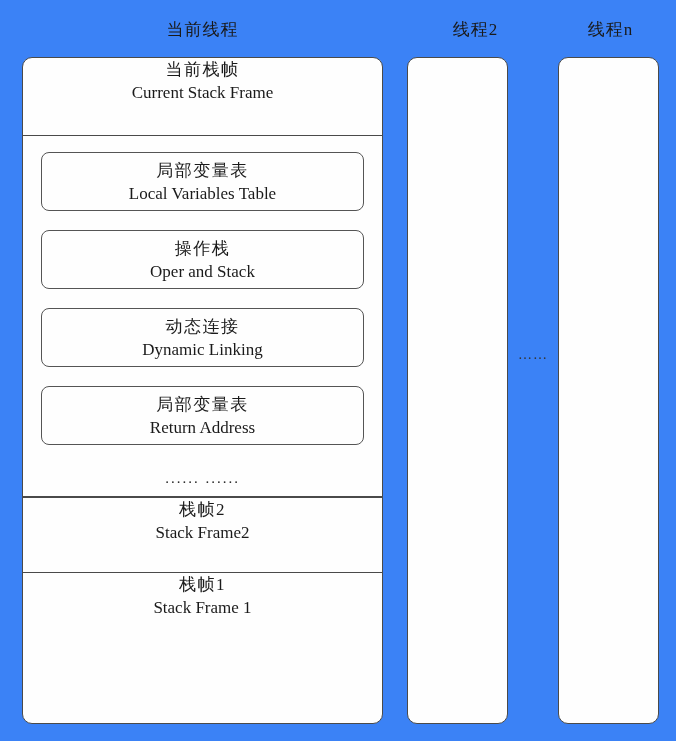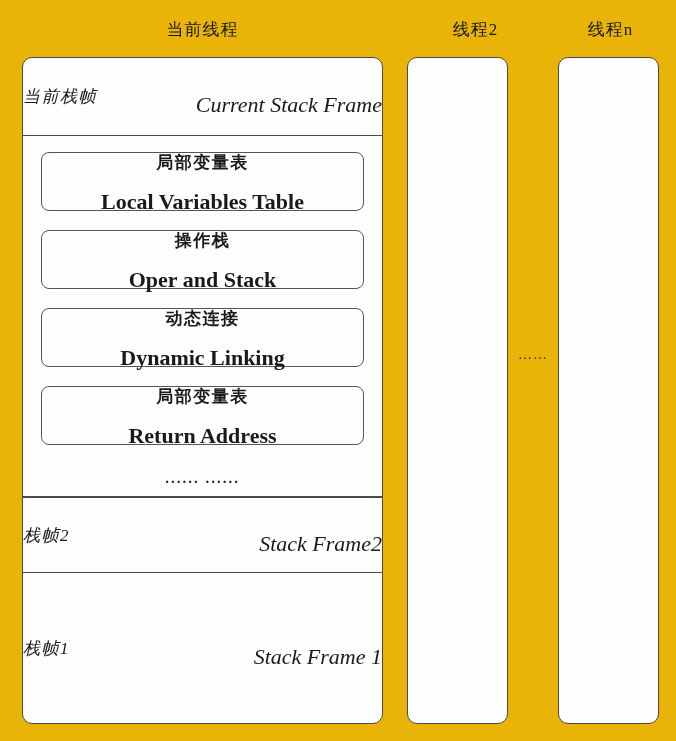--- a/index.html
+++ b/index.html
@@ -7,7 +7,7 @@
     position: relative;
     width: 676px;
     height: 741px;
-    background: #eab308;
+    background: #3b82f6;
     font-family: "Liberation Serif", "DejaVu Serif", serif;
     color: #1a1a1a;
     overflow: hidden;

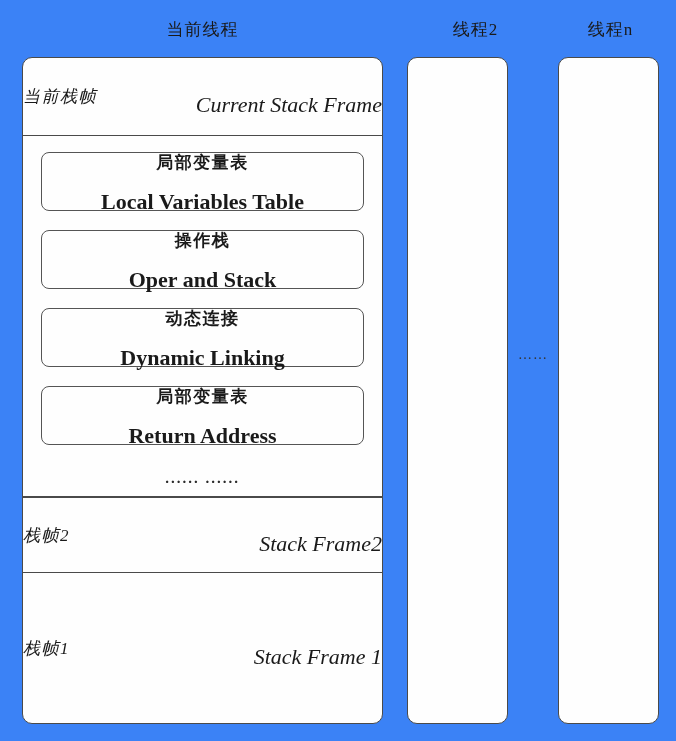--- a/index.html
+++ b/index.html
@@ -38,12 +38,11 @@
   }
   .section {
     display: flex;
-    flex-direction: row;
-    justify-content: space-between;
+    flex-direction: column;
+    justify-content: flex-start;
     align-items: center;
     text-align: center;
     box-sizing: border-box;
-    font-style: italic;
   }
   .sec-top { height: 77px; }
   .frame-body {

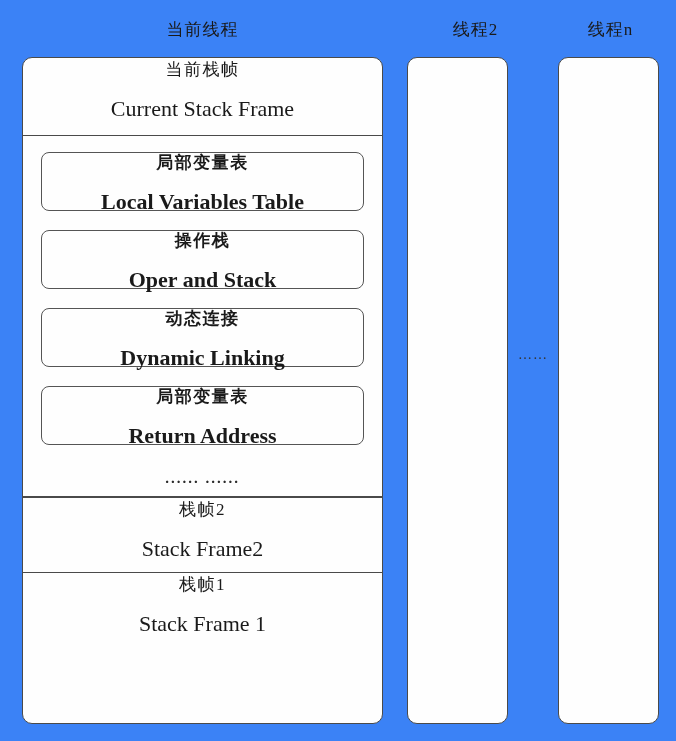--- a/index.html
+++ b/index.html
@@ -74,7 +74,7 @@
     background: #fefefe;
   }
   .zh { font-size: 17px; line-height: 23px; letter-spacing: 1.5px; }
-  .en { font-size: 22px; line-height: 23px; margin-top: 16px; }
+  .en { font-size: 17px; line-height: 23px; }
 
   .inner-ellipsis {
     flex: 1;

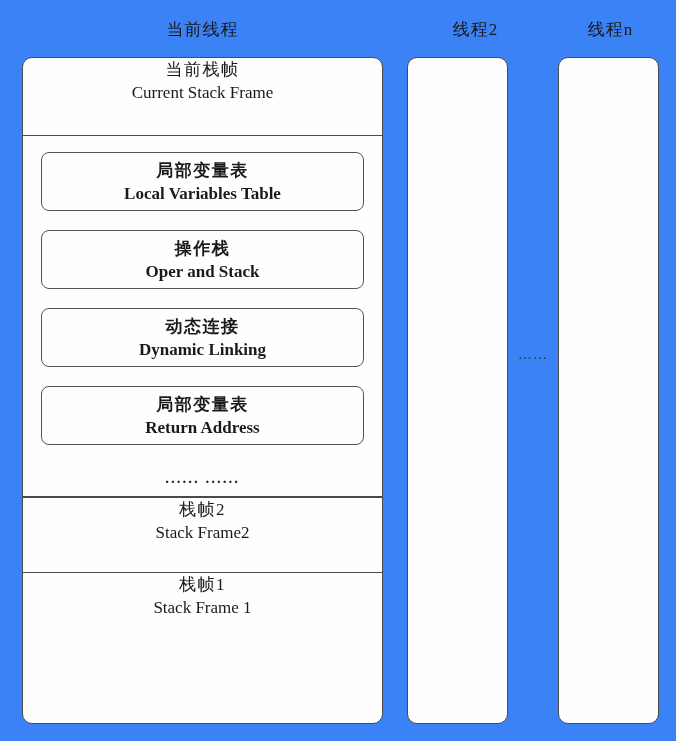--- a/index.html
+++ b/index.html
@@ -55,7 +55,6 @@
     align-items: stretch;
     padding: 16px 18px 0 18px;
     gap: 19px;
-    font-weight: bold;
   }
   .sec-n { height: 76px; }
   .sec-2 { height: 75px; border-top: 1.6px solid #4a4a4a; }

